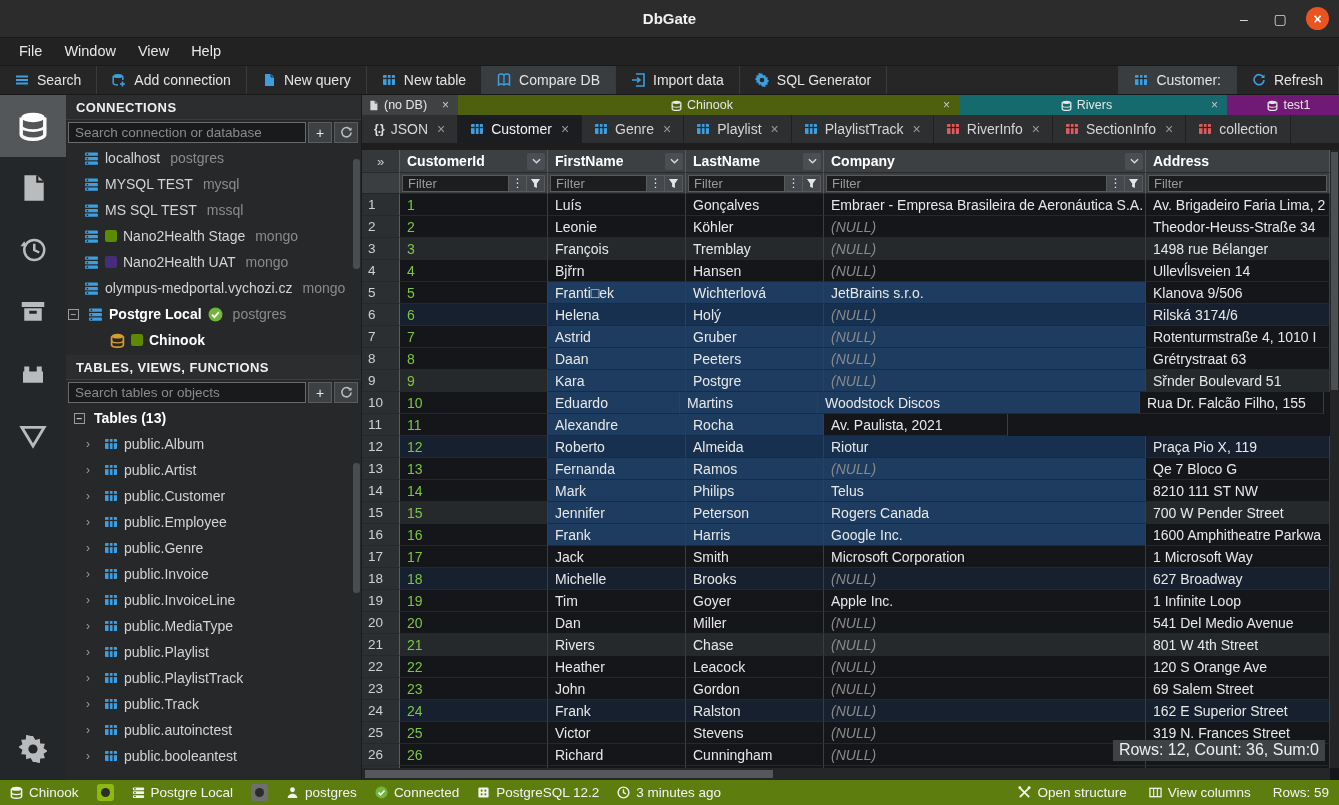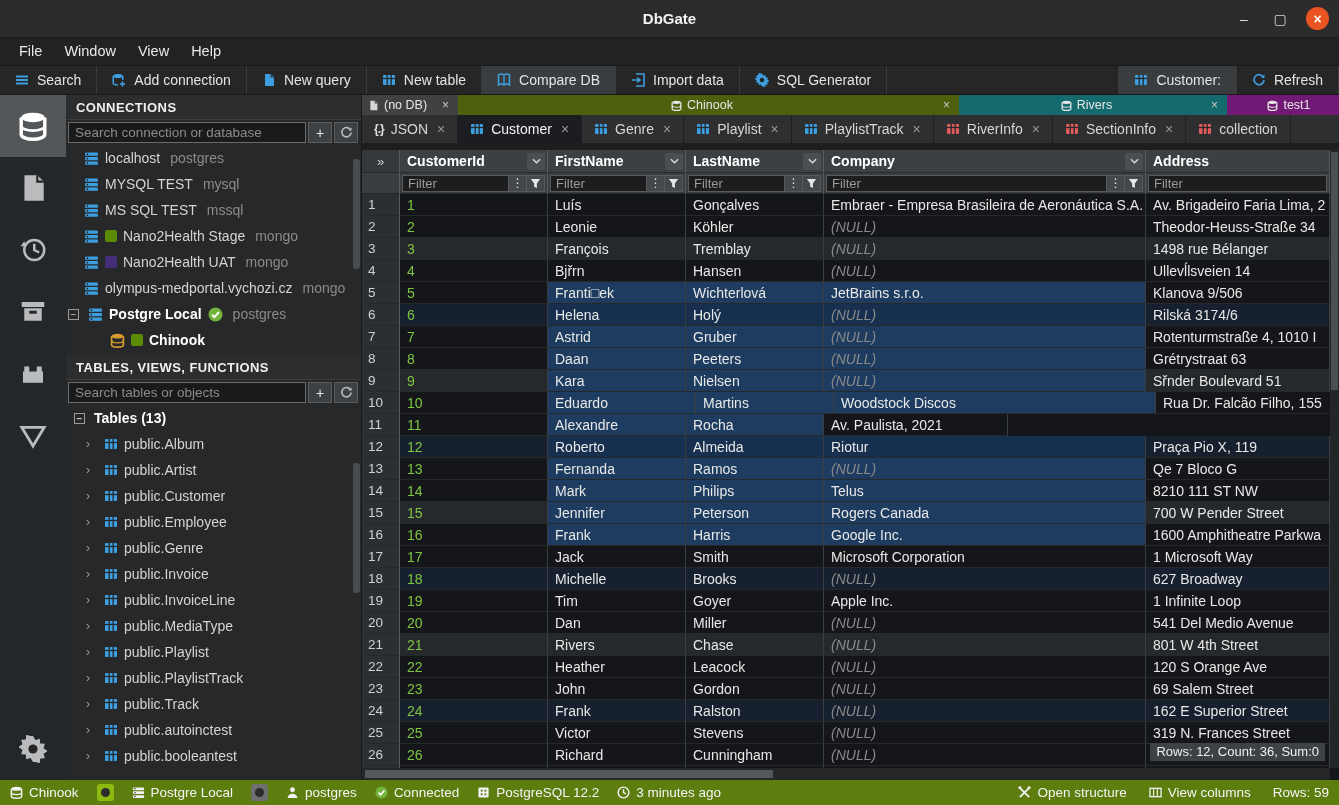--- a/index.html
+++ b/index.html
@@ -1009,7 +1009,7 @@
               <div class="gcell gutter" style="width:38px">9</div>
               <div class="gcell idv stripe-a" style="width:148px">9</div>
               <div class="gcell stripe-a sel" style="width:138px">Kara</div>
-              <div class="gcell stripe-a sel" style="width:138px">Nielsen</div>
+              <div class="gcell stripe-a sel" style="width:138px">Postgre</div>
               <div class="gcell stripe-a sel" style="width:322px">
                 <span class="nullv">(NULL)</span>
               </div>

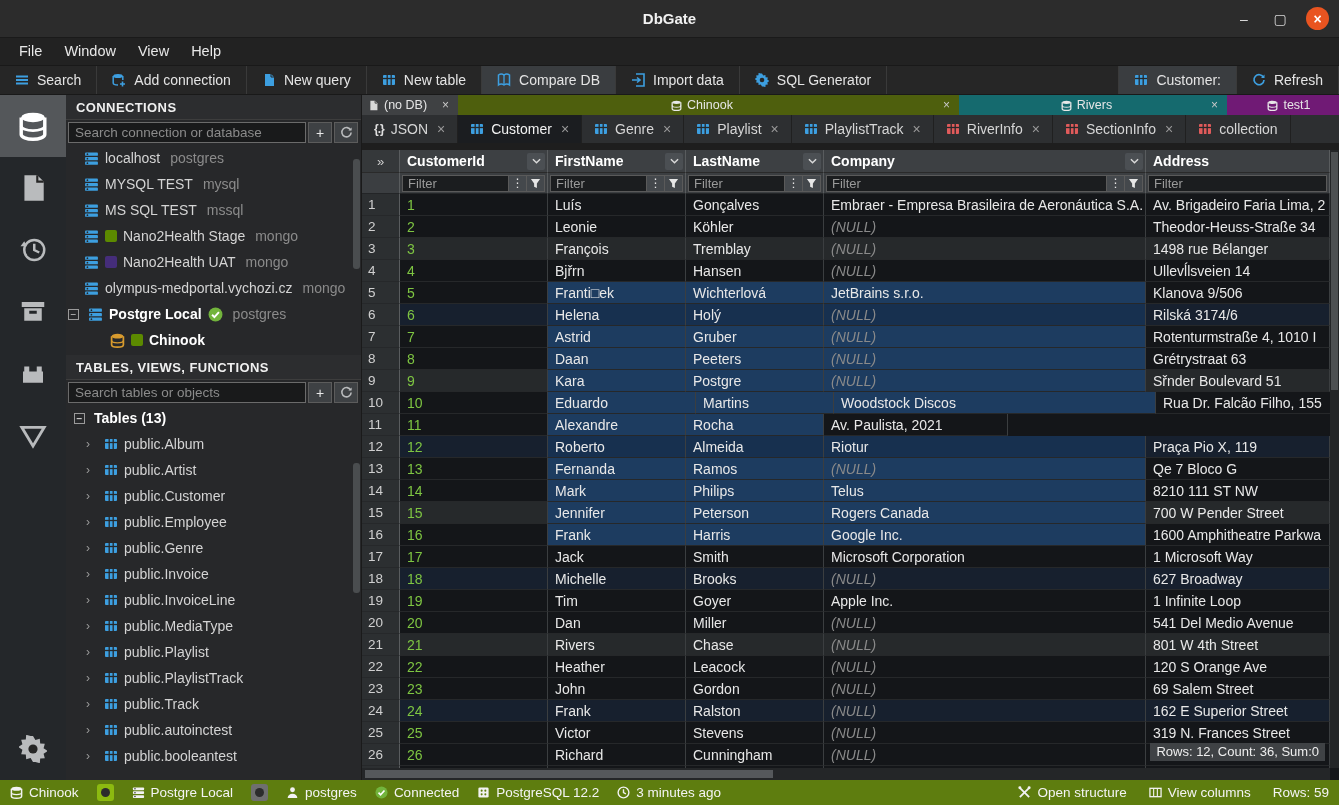--- a/index.html
+++ b/index.html
@@ -1018,7 +1018,7 @@
             <div class="grow drow">
               <div class="gcell gutter" style="width:38px">10</div>
               <div class="gcell idv" style="width:148px">10</div>
-              <div class="gcell sel" style="width:148px">Eduardo</div>
+              <div class="gcell sel" style="width:132px">Eduardo</div>
               <div class="gcell sel" style="width:138px">Martins</div>
               <div class="gcell sel" style="width:322px">Woodstock Discos</div>
               <div class="gcell" style="width:184px">Rua Dr. Falcão Filho, 155</div>

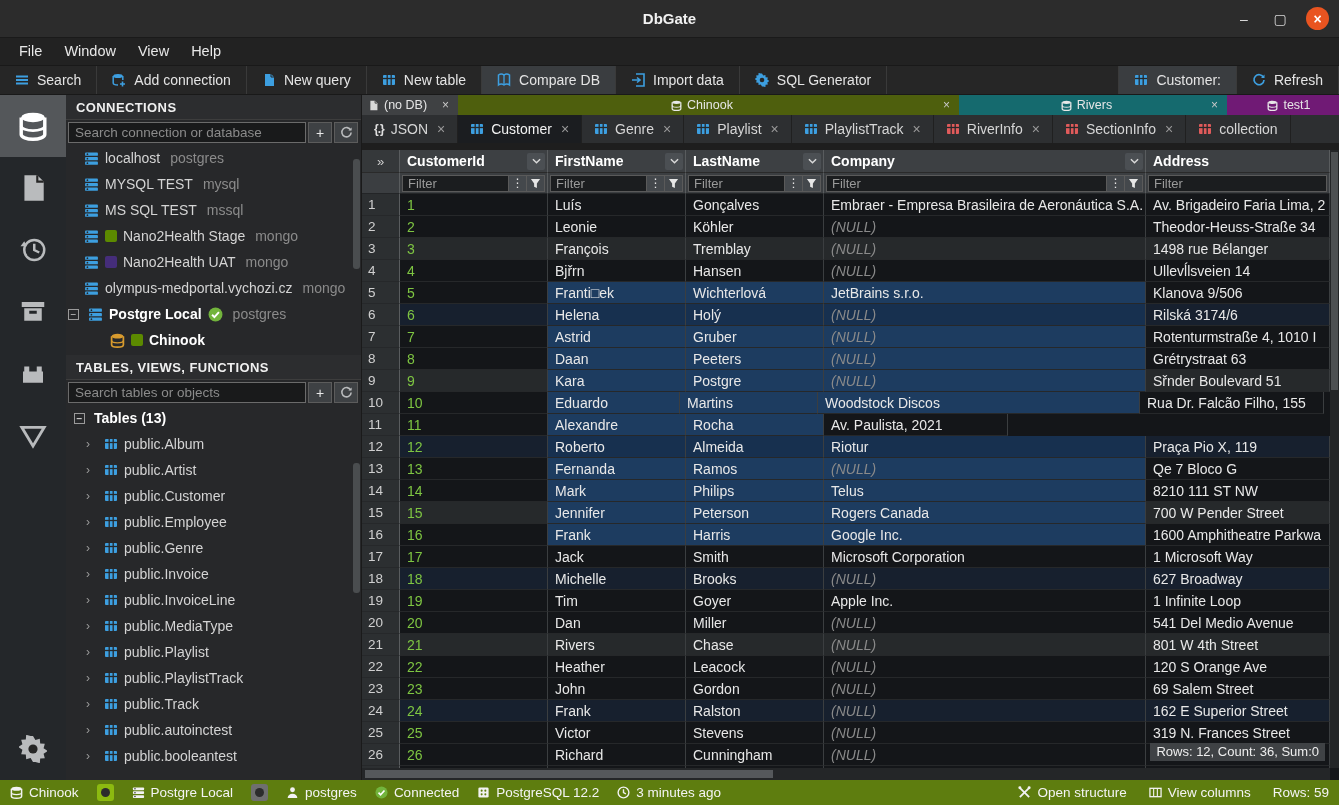--- a/index.html
+++ b/index.html
@@ -110,7 +110,7 @@
   .g-hscroll { position:absolute; left:0; right:9px; bottom:0; height:12px; background:#242628; }
   .g-hthumb { position:absolute; left:3px; top:2px; height:8px; width:408px; background:#55585b; }
   .sel-stats { position:absolute; right:14px; bottom:19px; background:#3f4245; color:#eeeeee;
-    padding:1px 6px 2px 6px; font-size:13px; white-space:nowrap; }
+    padding:1px 6px 2px 6px; font-size:16px; white-space:nowrap; }
 
   
   .statusbar { height:25px; background:#5e7d0f; display:flex; align-items:center; padding:0 10px;

